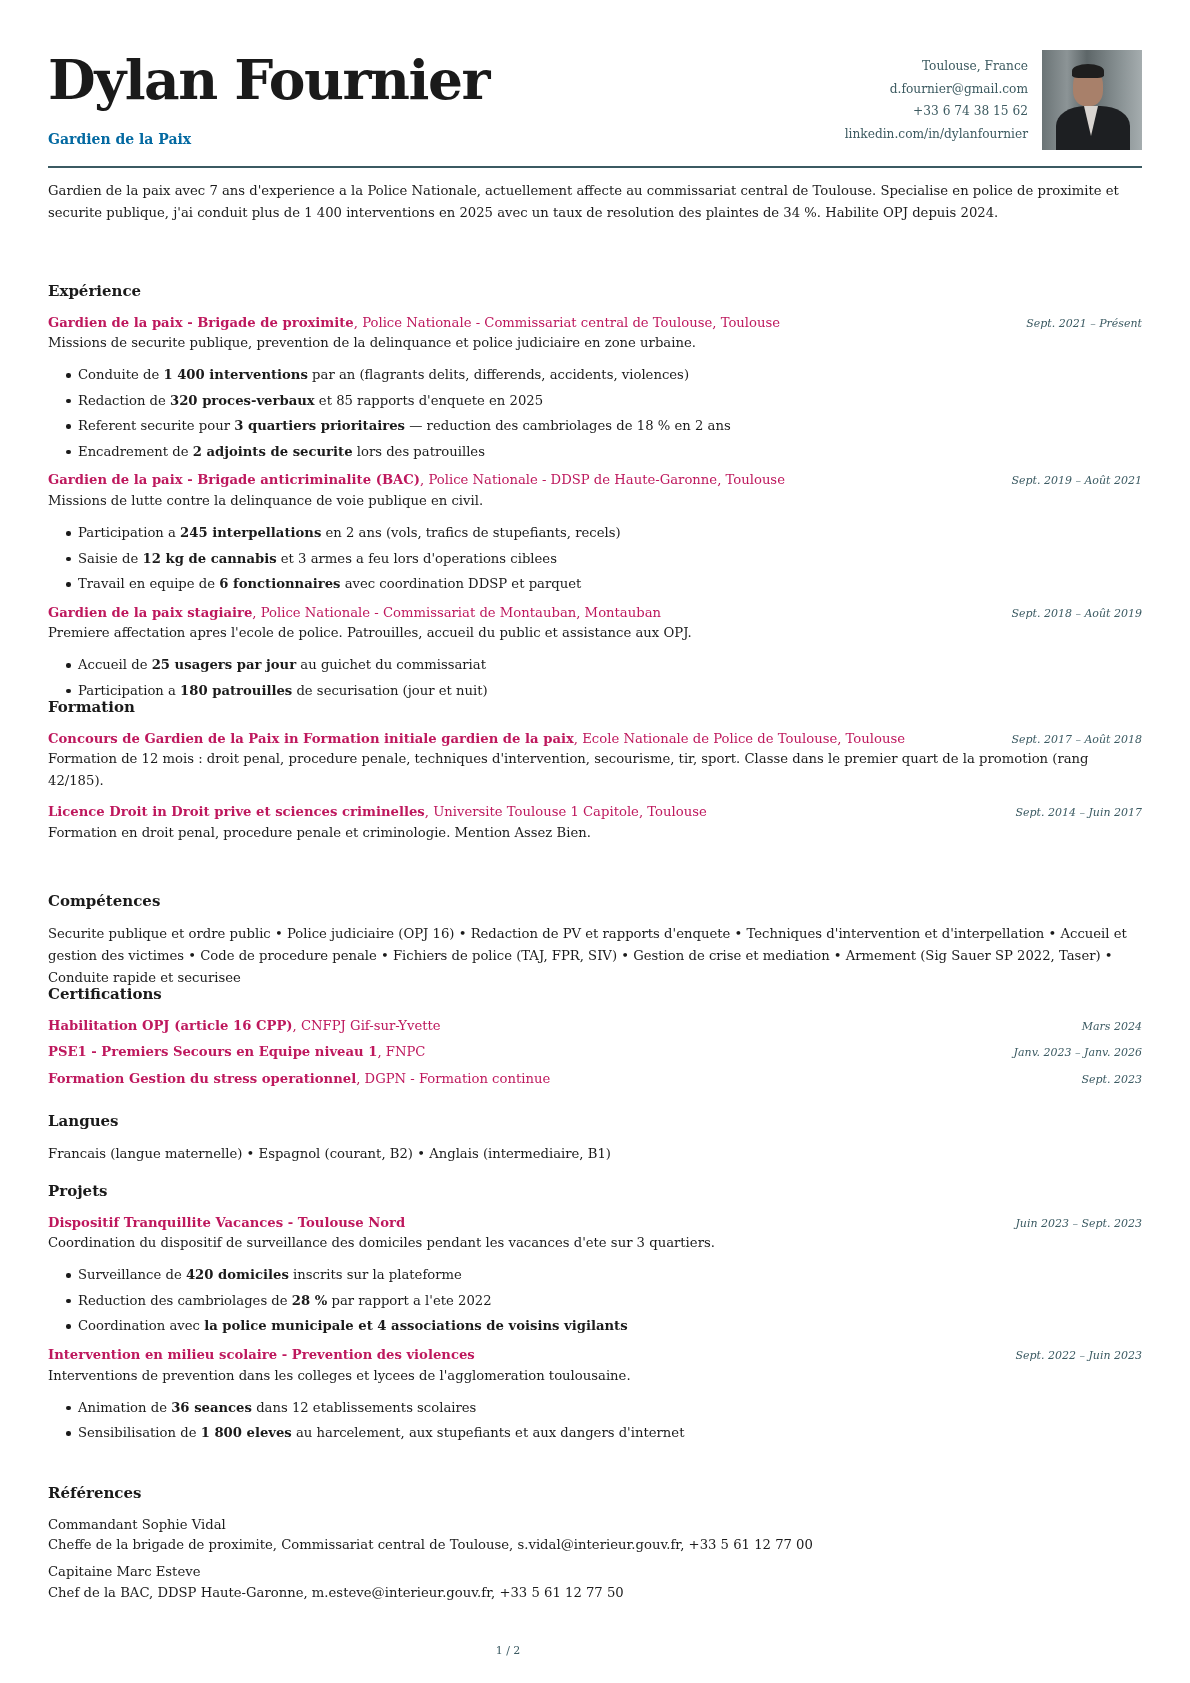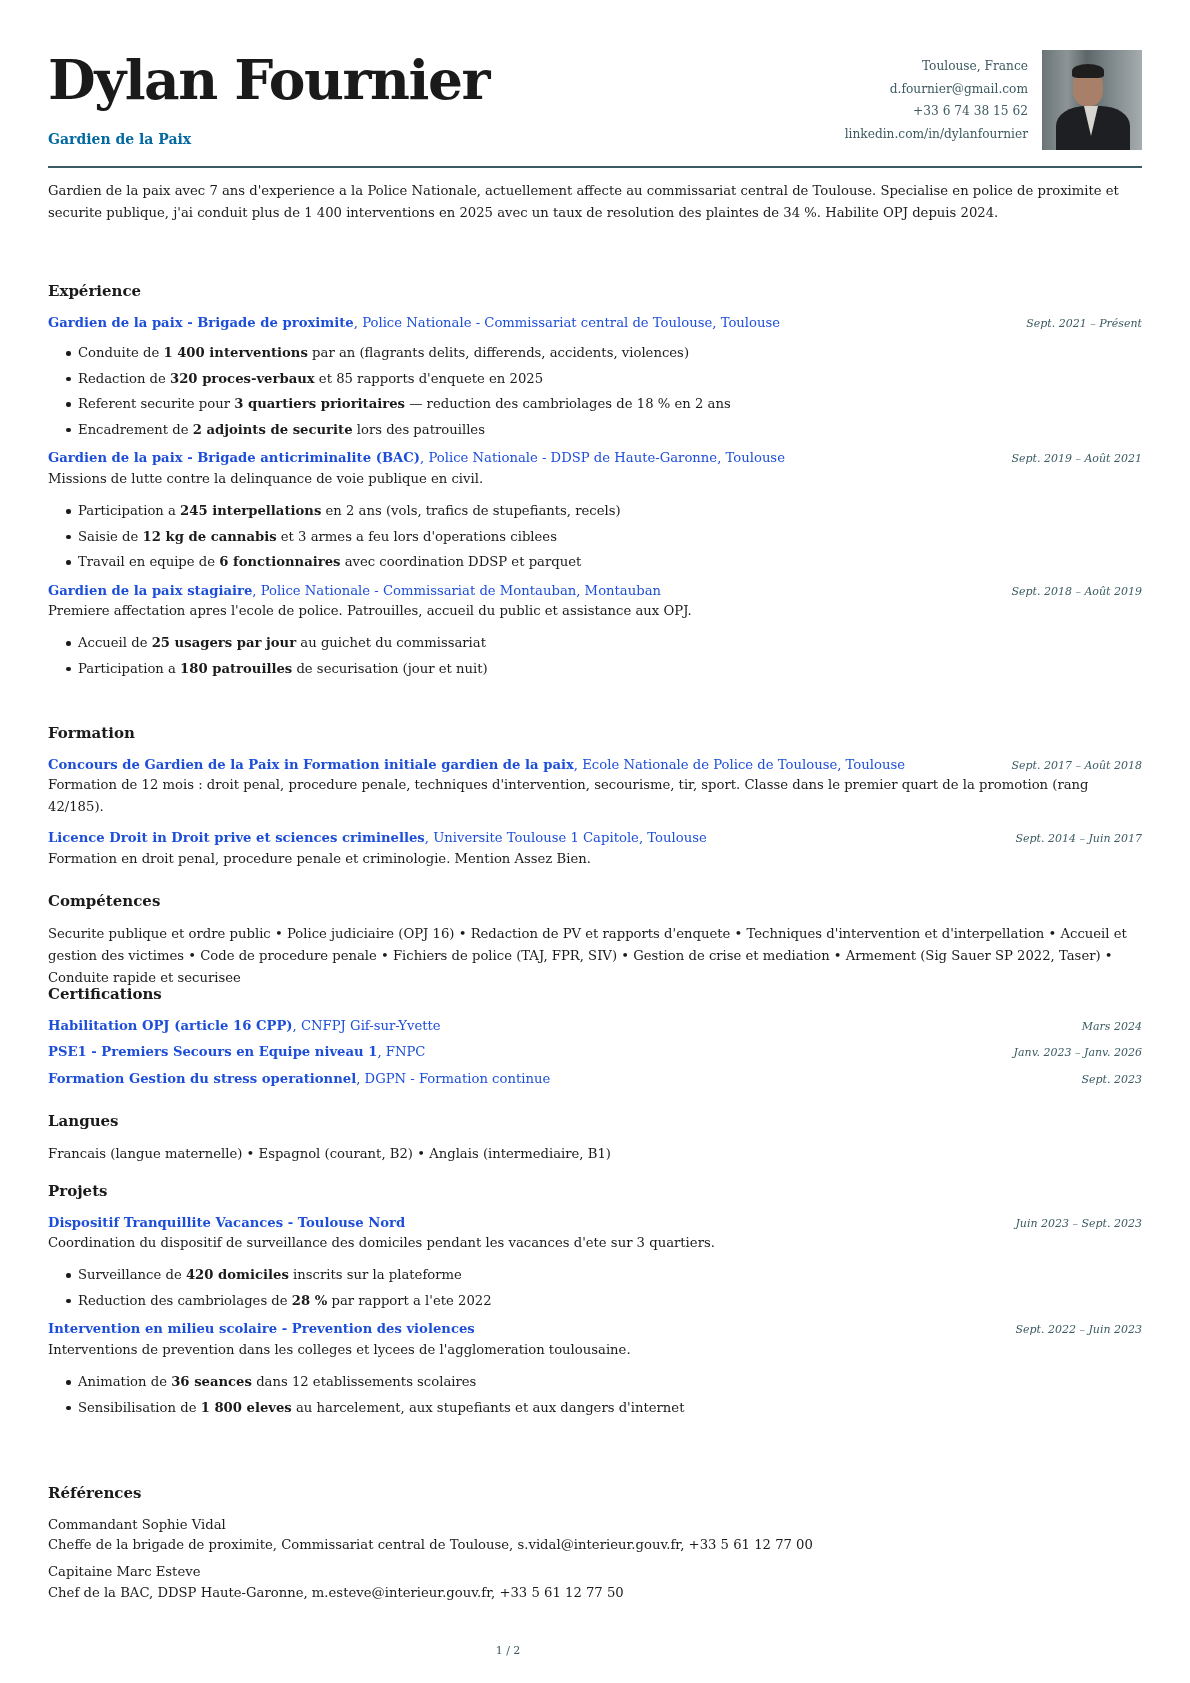--- a/index.html
+++ b/index.html
@@ -60,7 +60,7 @@
     font-weight: bold; font-size: 15px; color: #1a1a1a; margin-bottom: 10px;
   }
   .entry-head { display: flex; justify-content: space-between; align-items: baseline; }
-  .entry-title { color: #1d4ed8; font-size: 13.2px; }
+  .entry-title { color: #be185d; font-size: 13.2px; }
   .entry-title b { font-weight: bold; }
   .date { font-style: italic; font-size: 11px; color: #3b5a62; white-space: nowrap; }
   .desc { font-size: 13.2px; line-height: 22px; }

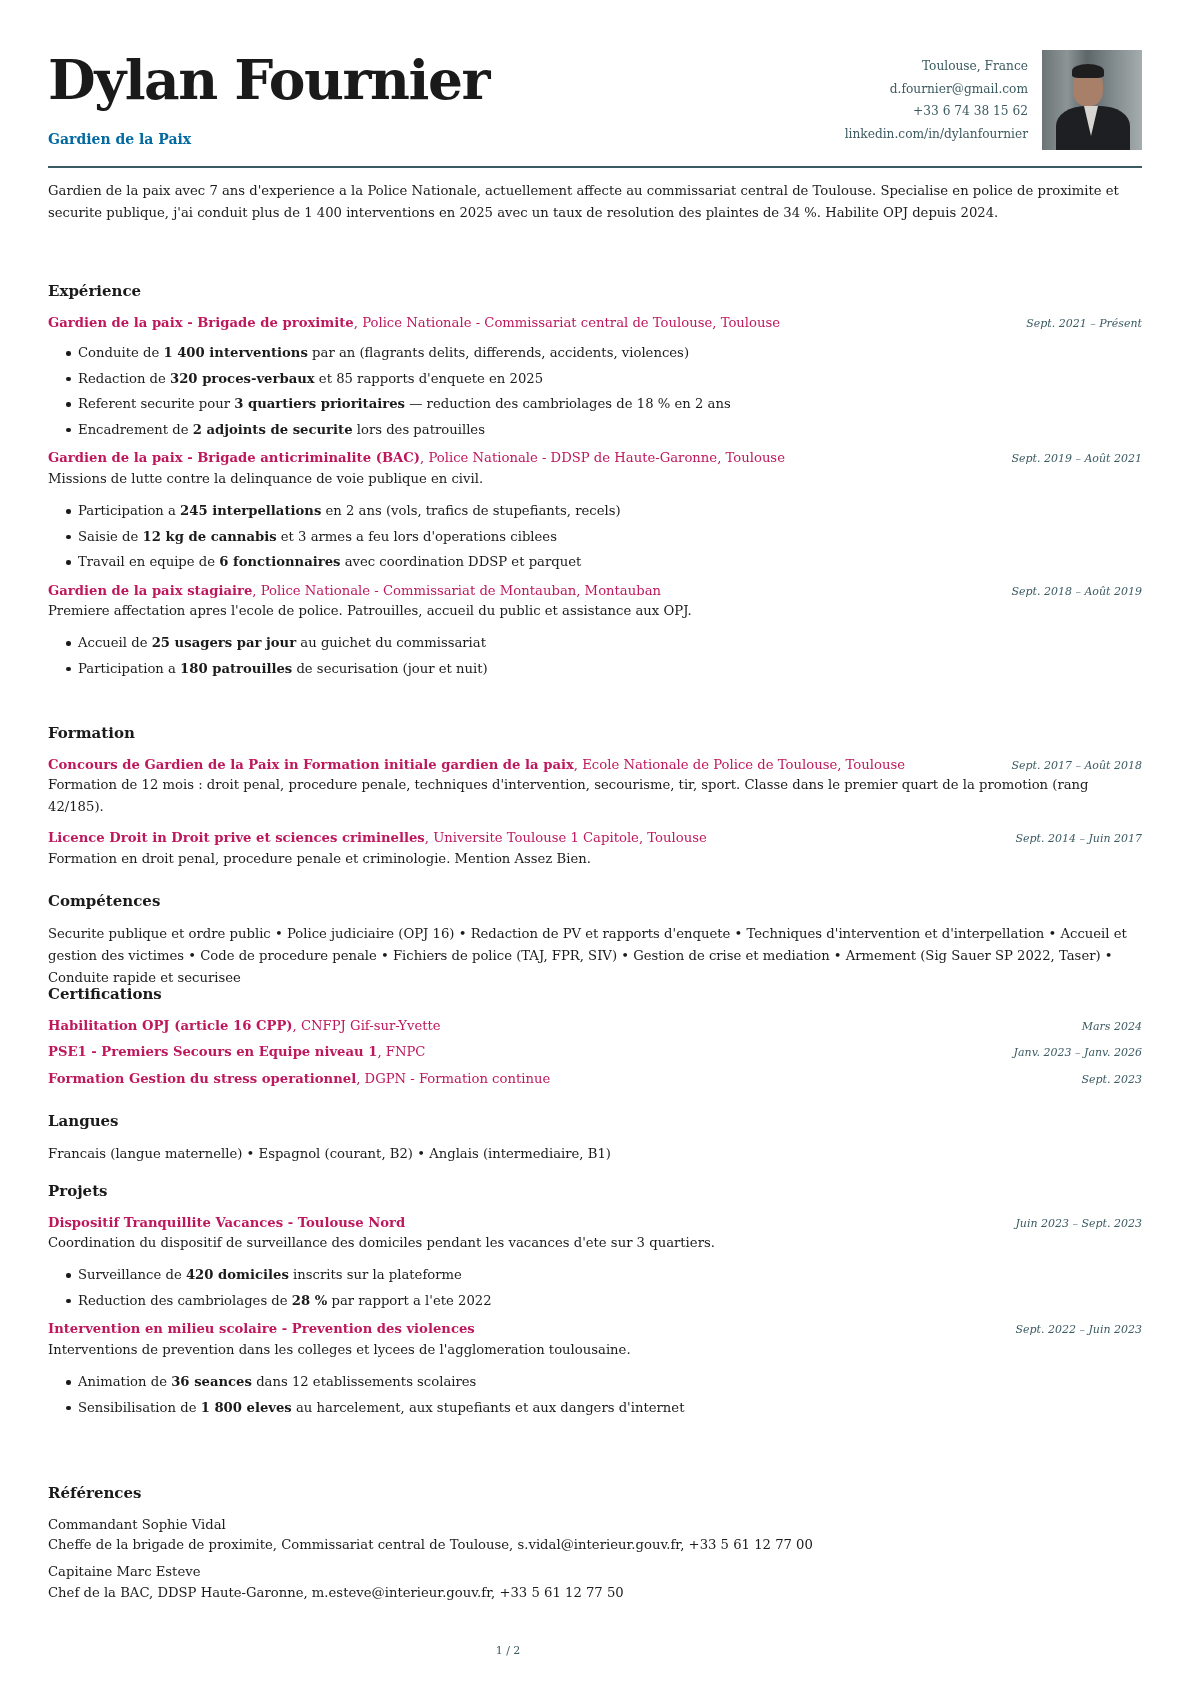--- a/index.html
+++ b/index.html
@@ -111,6 +111,7 @@
         <div class="entry-title"><b>Gardien de la paix - Brigade de proximite</b><span>, Police Nationale - Commissariat central de Toulouse, Toulouse</span></div>
         <div class="date">Sept. 2021 – Présent</div>
       </div>
+      <div class="desc">Missions de securite publique, prevention de la delinquance et police judiciaire en zone urbaine.</div>
       <ul class="bullets">
         <li><span>Conduite de </span><b>1 400 interventions</b><span> par an (flagrants delits, differends, accidents, violences)</span></li>
         <li><span>Redaction de </span><b>320 proces-verbaux</b><span> et 85 rapports d'enquete en 2025</span></li>

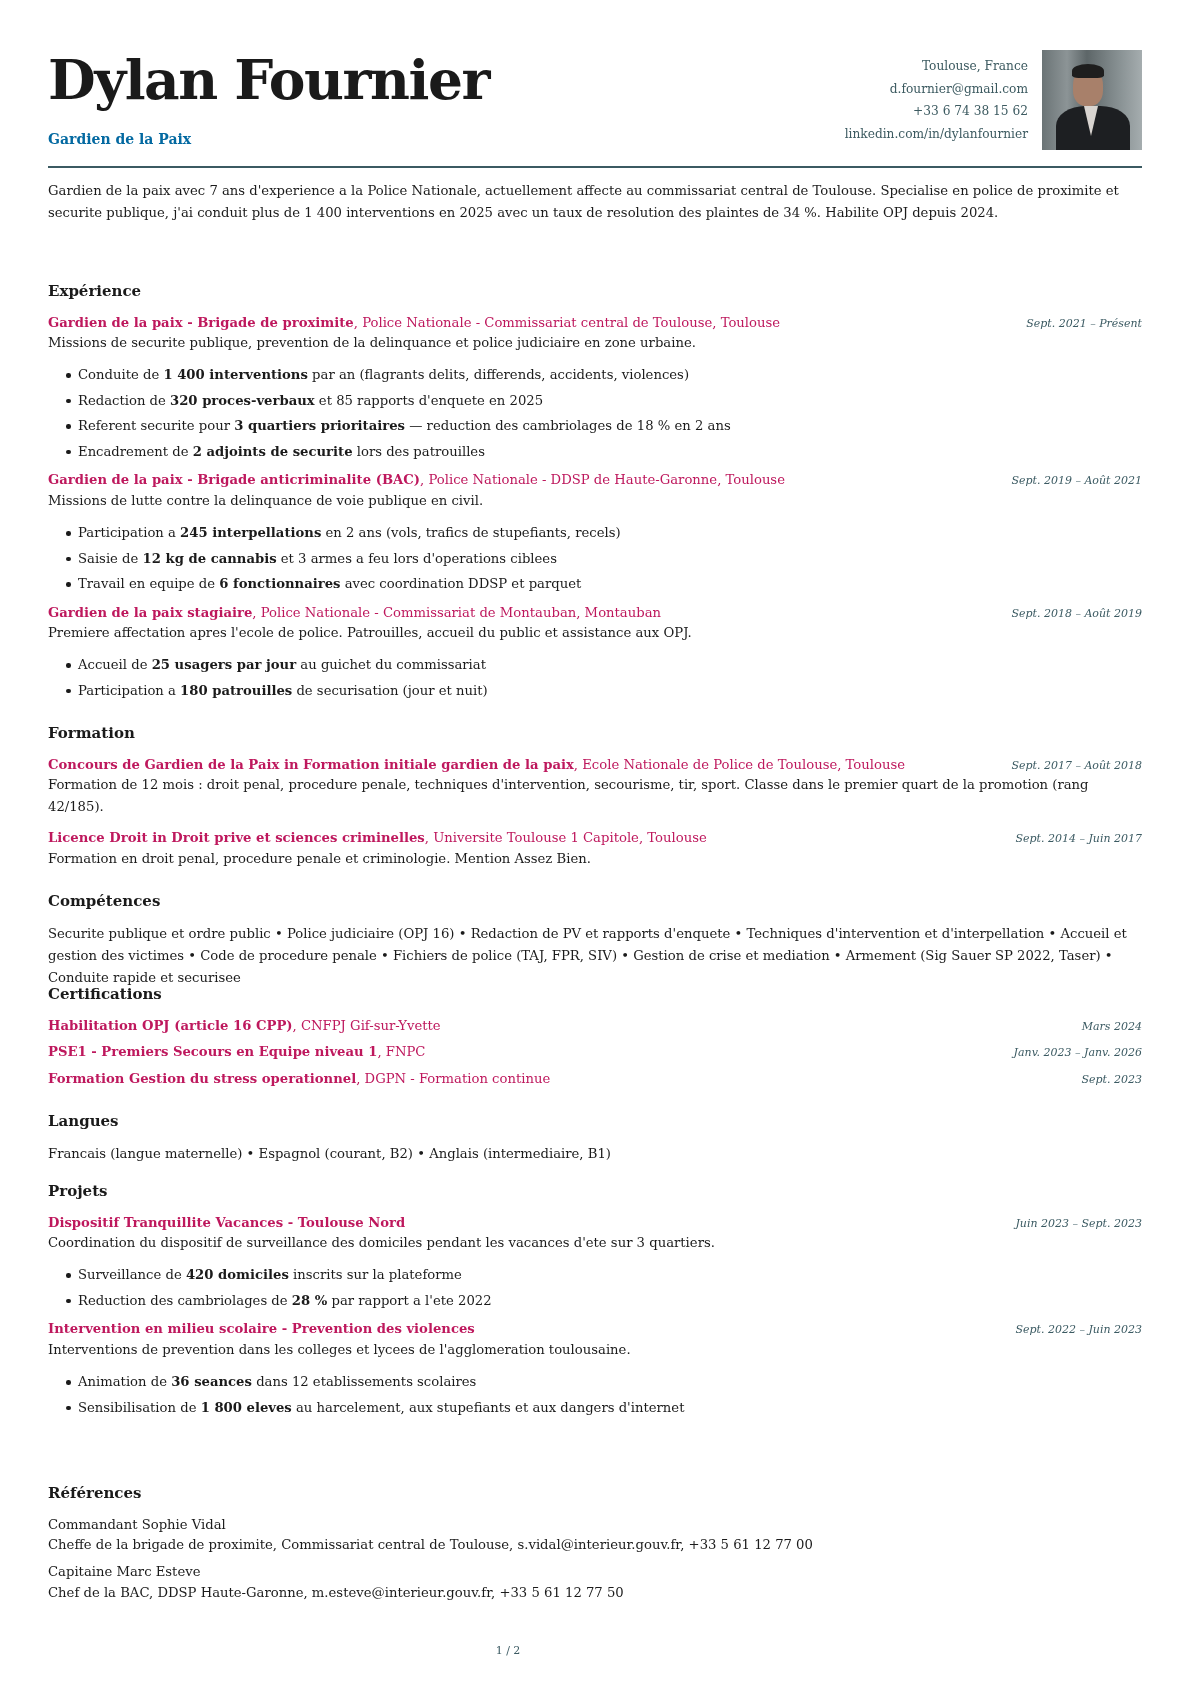--- a/index.html
+++ b/index.html
@@ -146,7 +146,7 @@
     </div>
   </div>
 
-  <div class="block" style="top:722px;">
+  <div class="block" style="top:696px;">
     <div class="section-h">Formation</div>
     <div>
       <div class="entry-head">

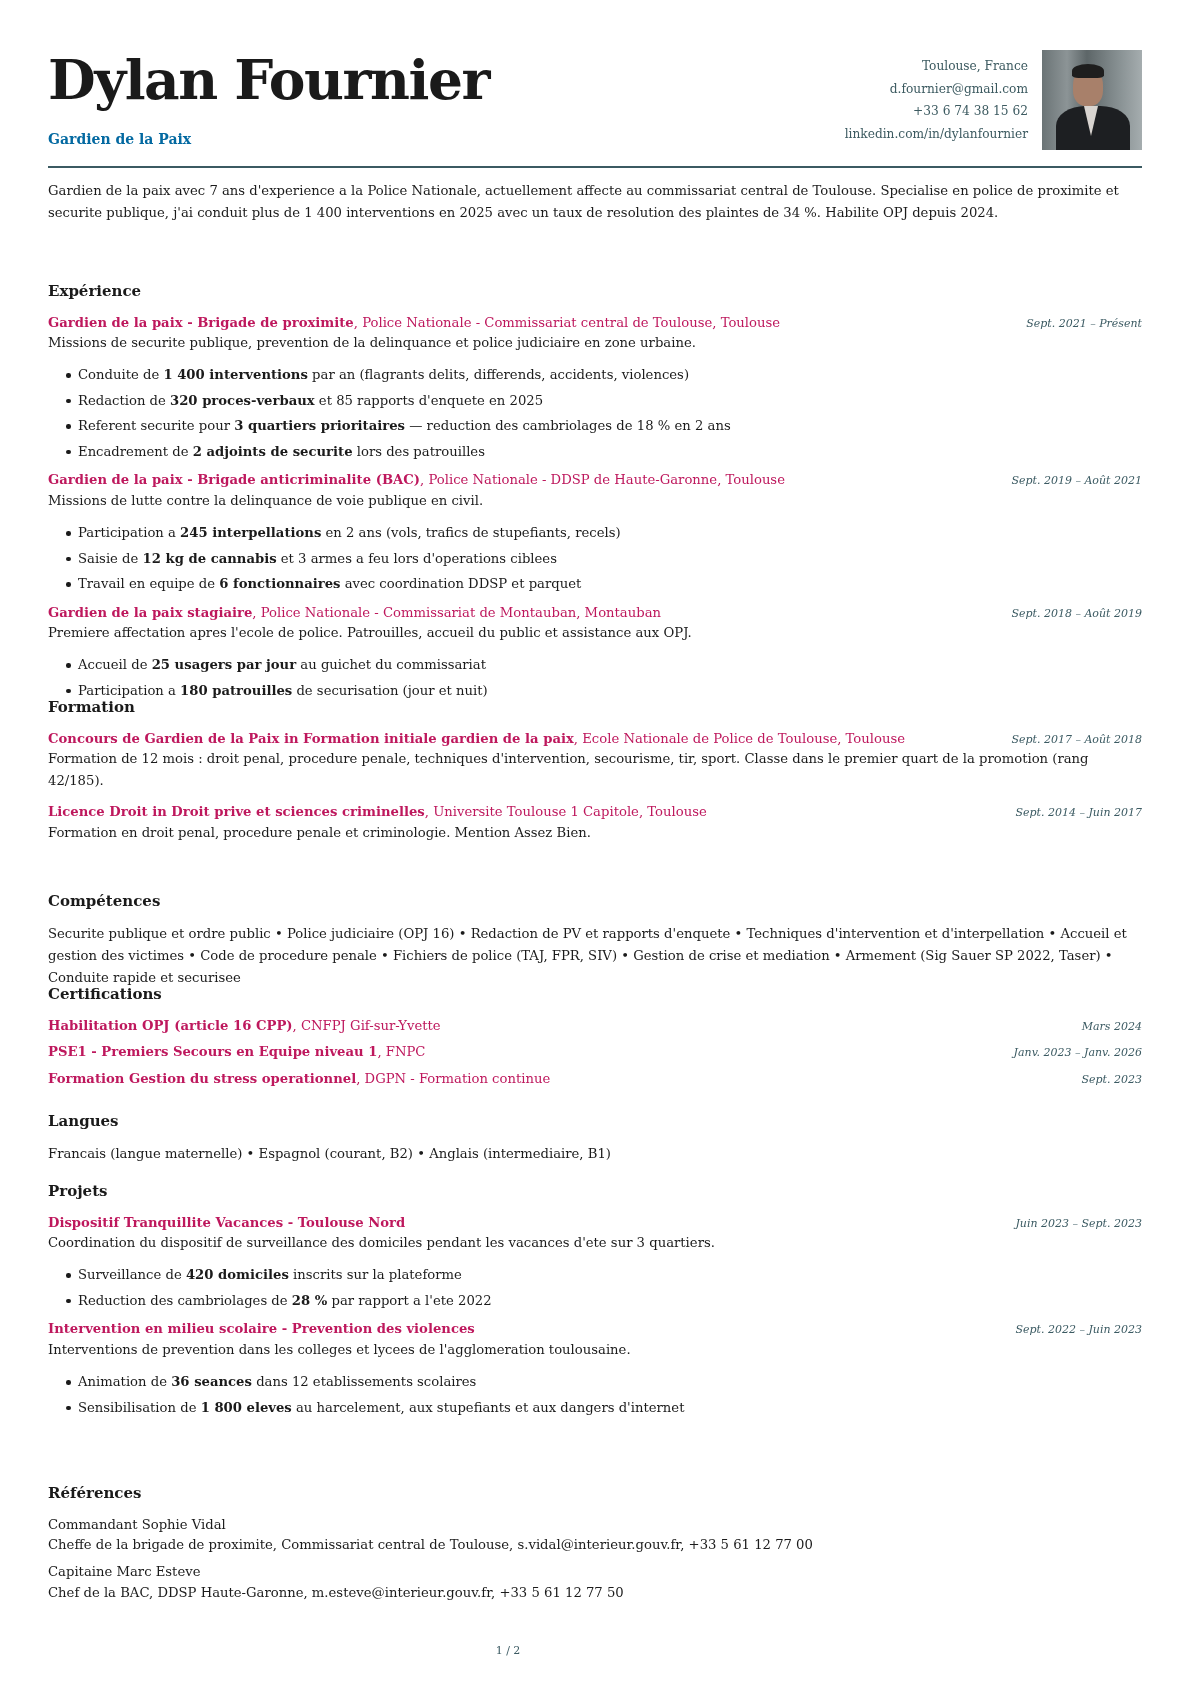--- a/index.html
+++ b/index.html
@@ -201,6 +201,7 @@
       <ul class="bullets">
         <li><span>Surveillance de </span><b>420 domiciles</b><span> inscrits sur la plateforme</span></li>
         <li><span>Reduction des cambriolages de </span><b>28 %</b><span> par rapport a l'ete 2022</span></li>
+        <li><span>Coordination avec </span><b>la police municipale et 4 associations de voisins vigilants</b><span></span></li>
       </ul>
     </div>
     <div style="margin-top:6px;">

